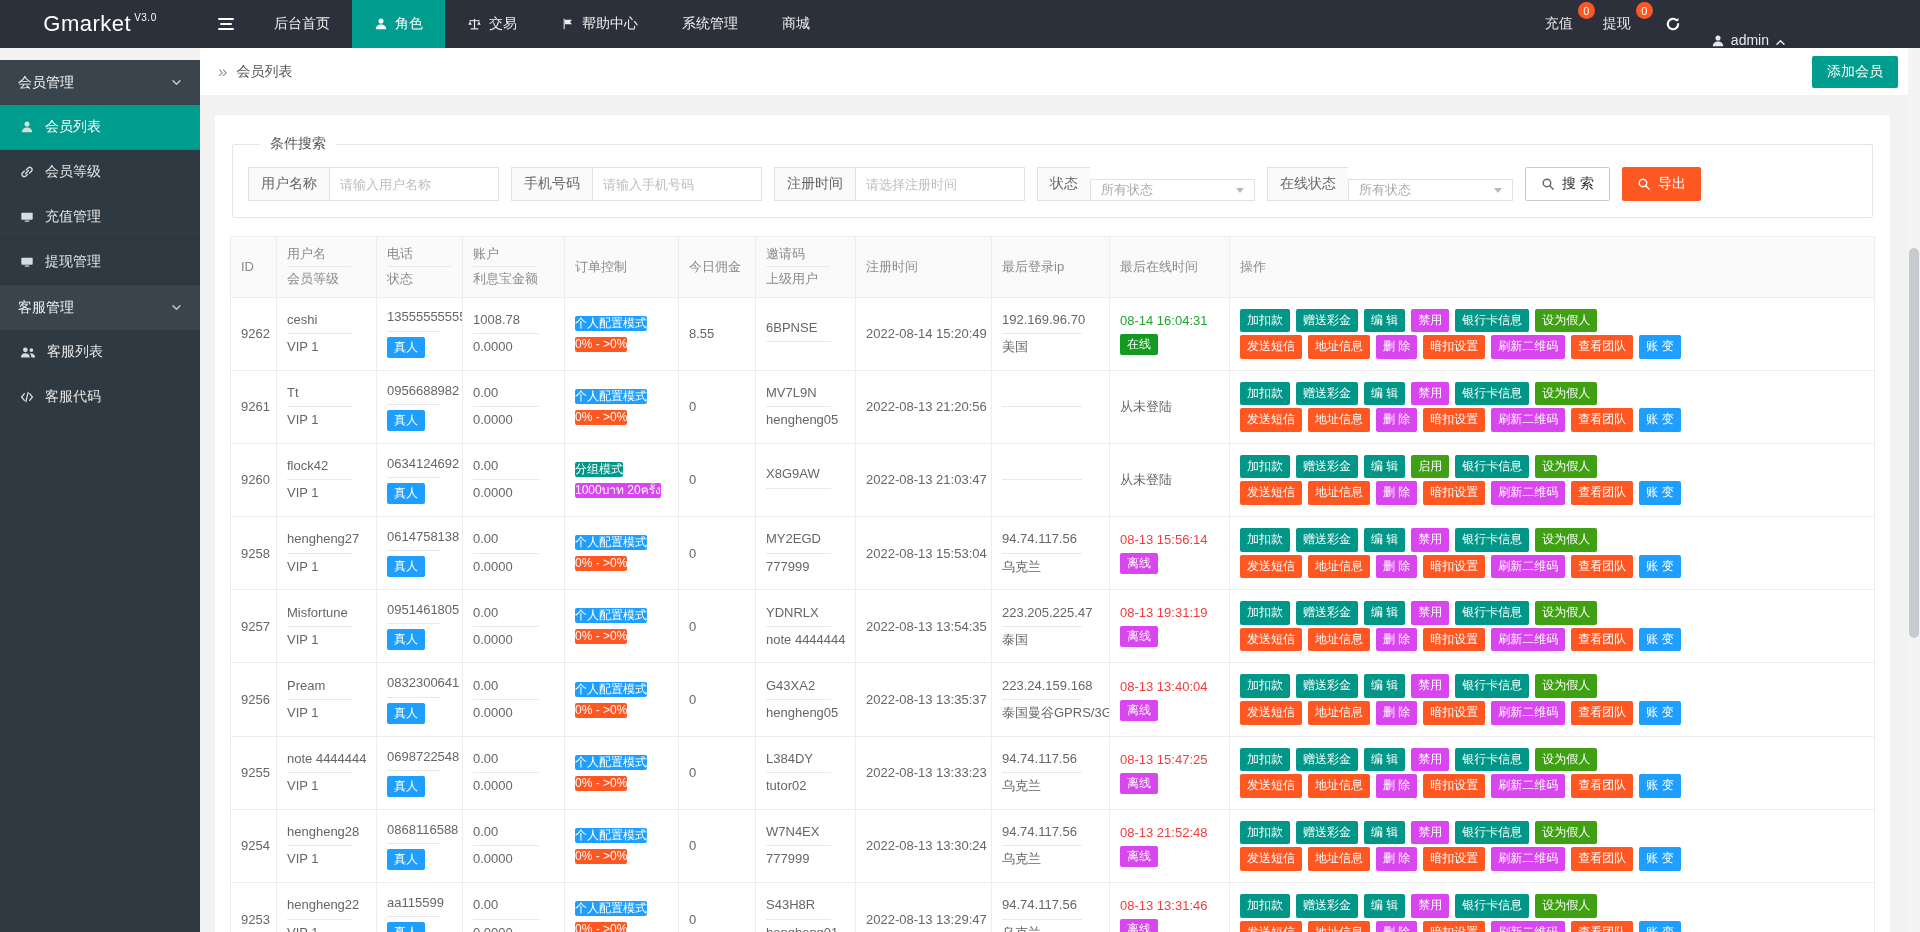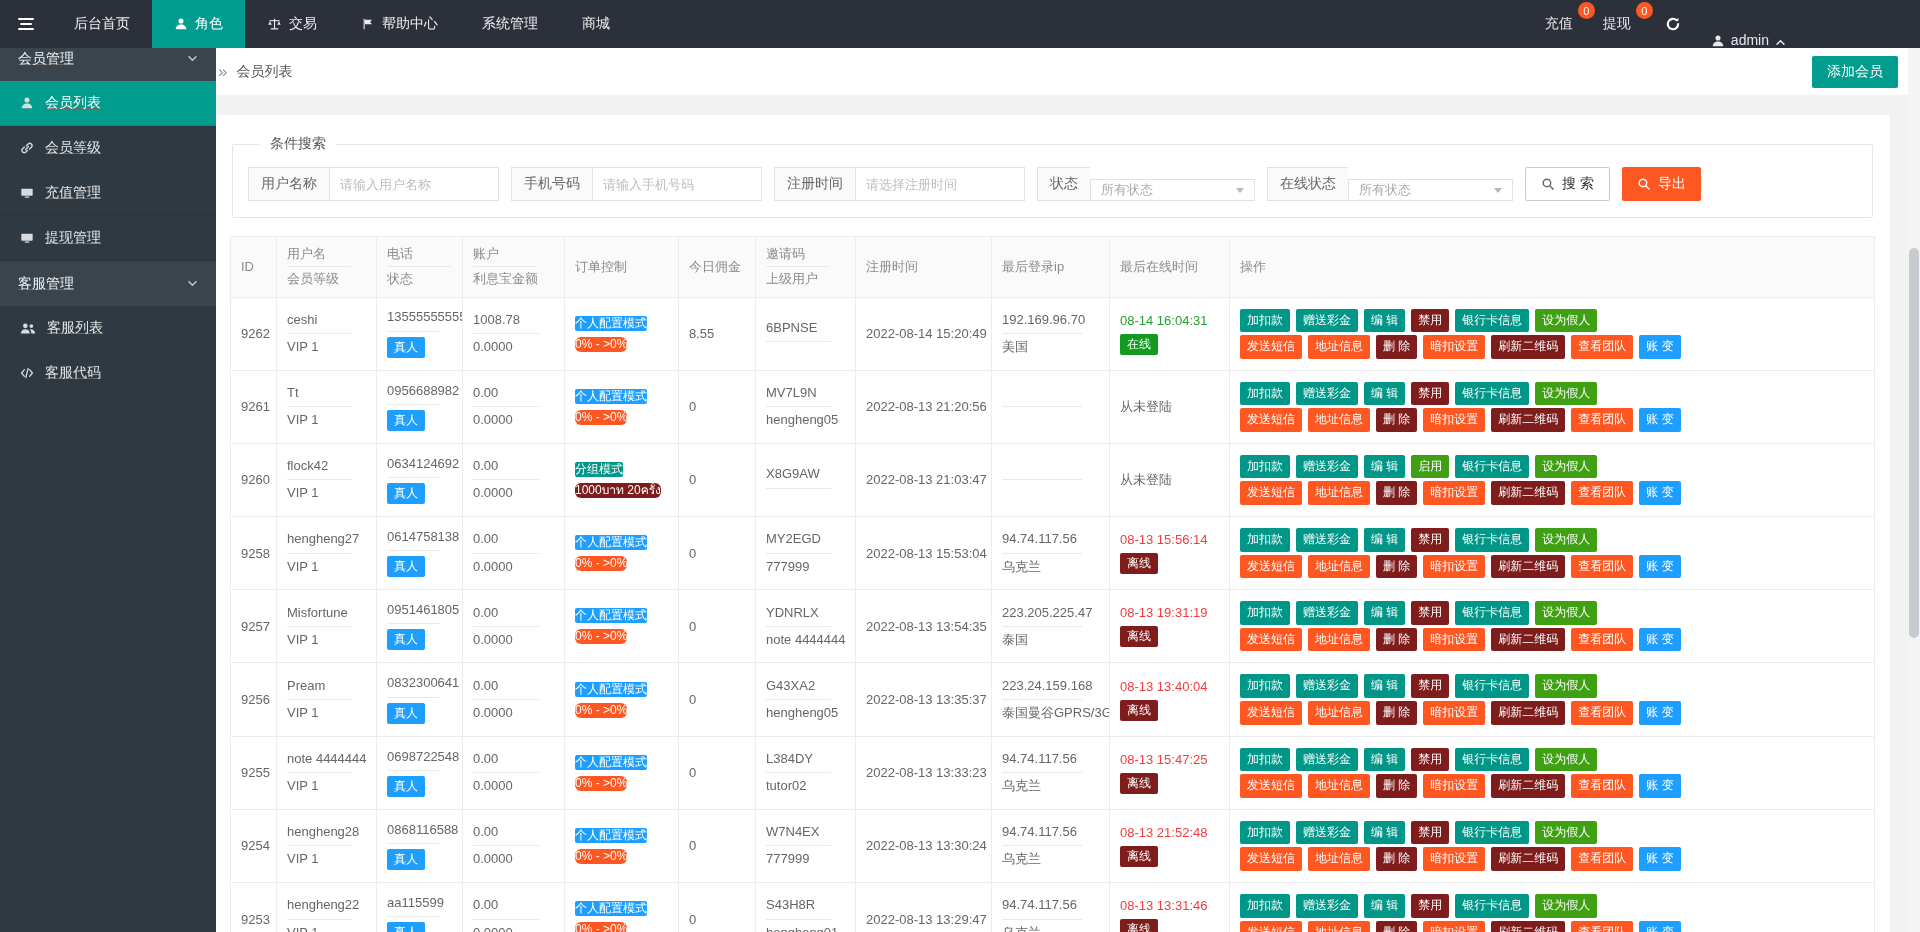--- a/index.html
+++ b/index.html
@@ -91,6 +91,10 @@
 <div class="app">
 
   <header class="navbar">
+    <div class="logo">
+      <span>Gmarket</span>
+      <span class="logo-ver">V3.0</span>
+    </div>
     <div class="burger">
         <i></i>
         <i></i>

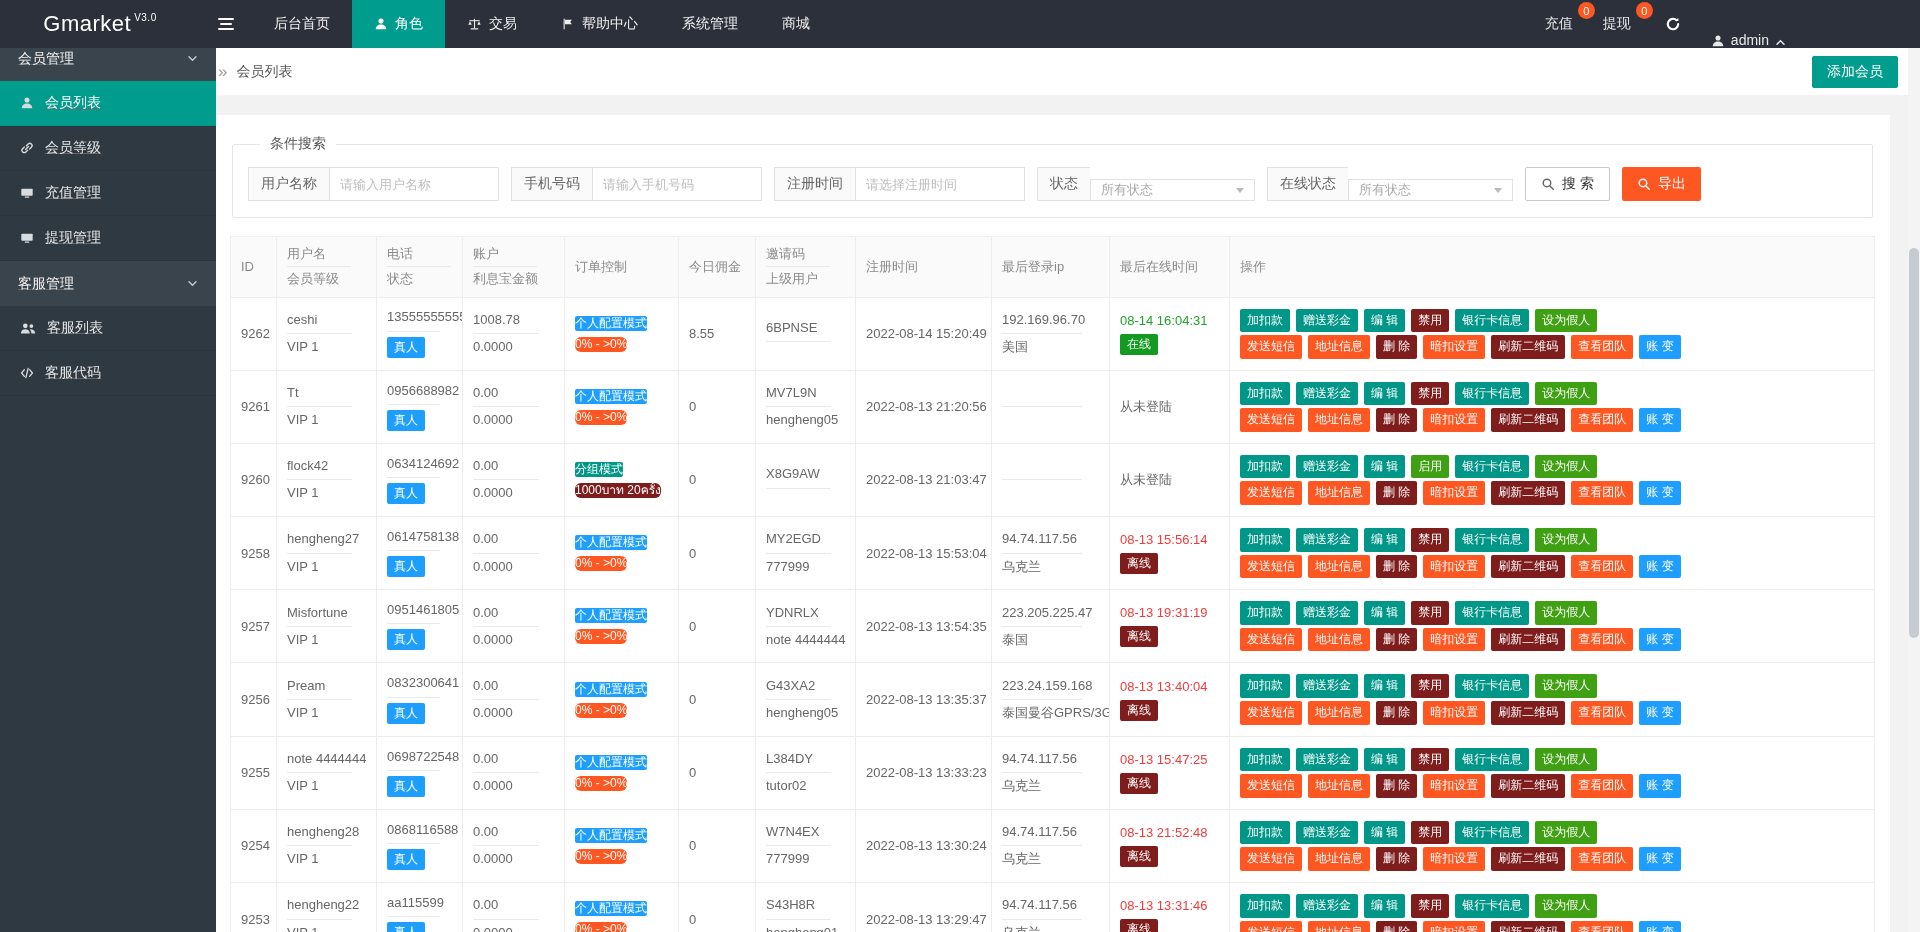--- a/index.html
+++ b/index.html
@@ -25,7 +25,7 @@
 .ico{display:inline-flex;align-items:center;justify-content:center;line-height:0;}
 
 
-.sidebar{position:absolute;top:36px;left:0;bottom:0;width:216px;background:#2F3941;z-index:10;text-decoration:underline;}
+.sidebar{position:absolute;top:60px;left:0;bottom:0;width:200px;background:#2F3941;z-index:10;}
 .side-group{height:45px;background:#3A444D;color:#F2F2F2;display:flex;align-items:center;justify-content:space-between;padding:0 18px;font-size:14px;cursor:pointer;}
 .side-group .ico{color:#C3C9CE;}
 .side-item{height:45px;background:#2F3941;color:#E6E6E6;display:flex;align-items:center;gap:11px;padding:0 20px;font-size:14px;cursor:pointer;border-bottom:1px solid rgba(0,0,0,.06);}

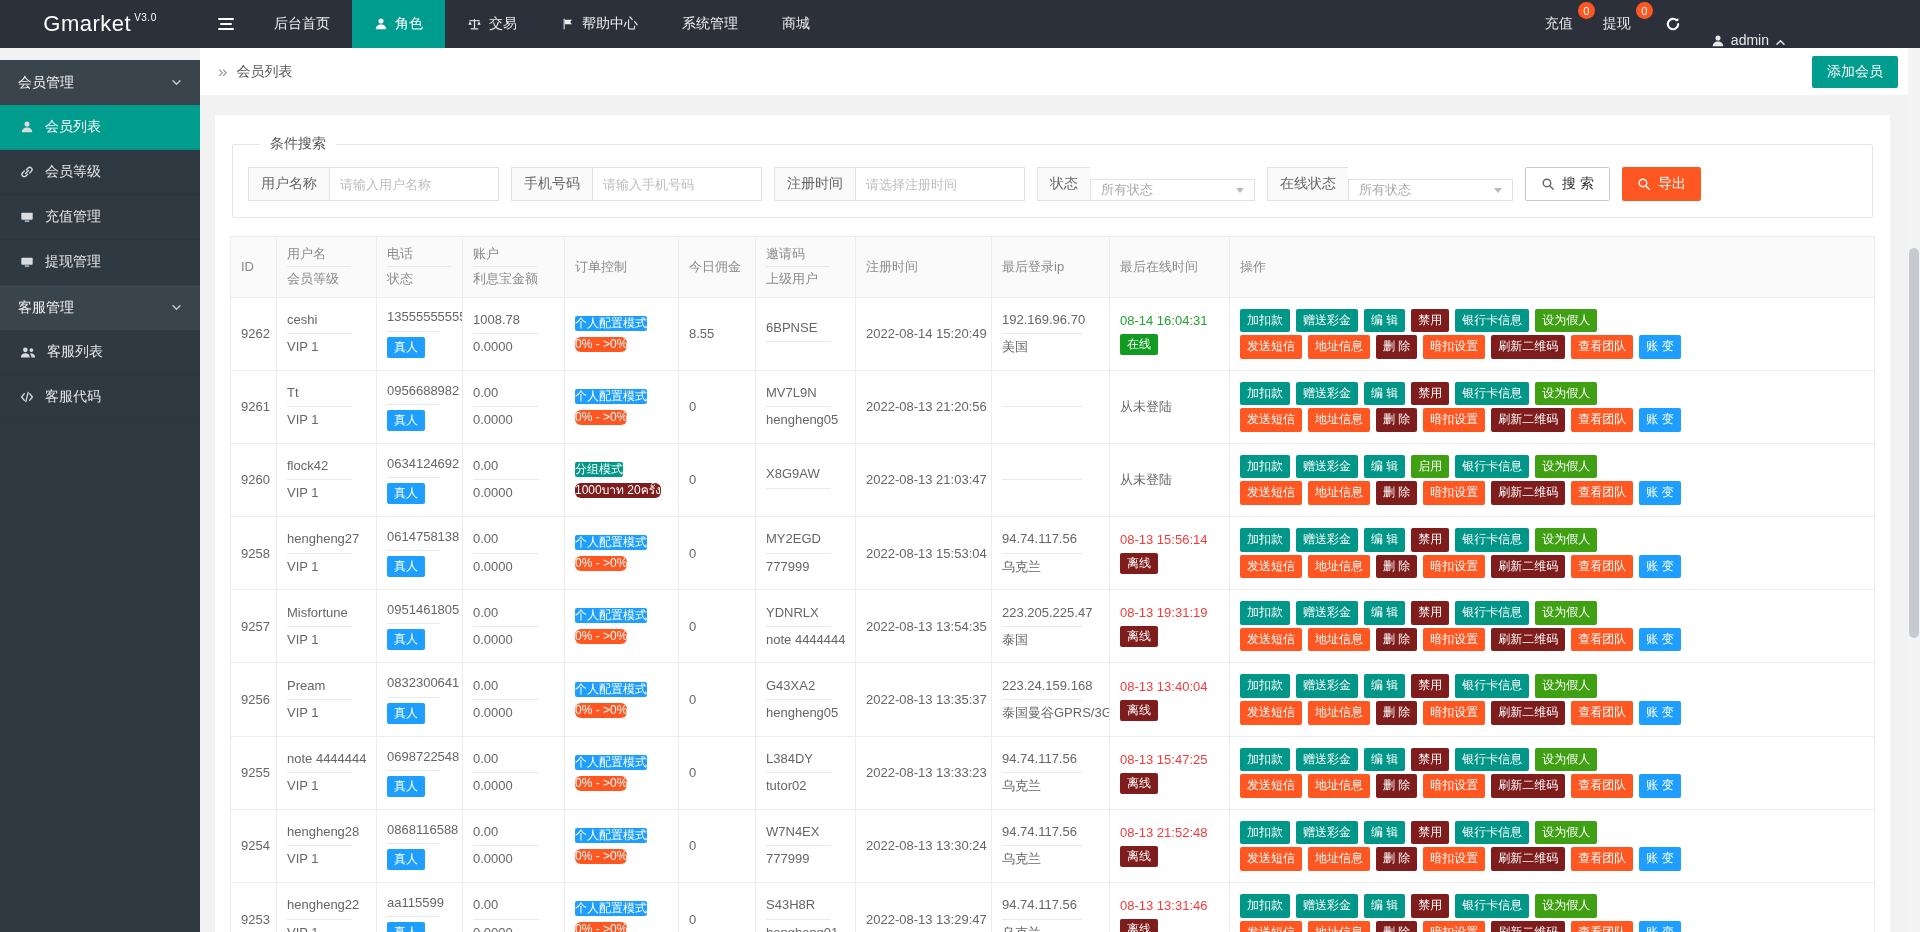--- a/index.html
+++ b/index.html
@@ -71,7 +71,7 @@
 .teal{background:#009688;}
 .blue{background:#1E9FFF;}
 .orange{background:#FF5722;}
-.red{background:#7f1d1d;}
+.red{background:#d946ef;}
 .green{background:#3FA013;}
 .green-dark{background:#129A21;}
 .t-green{color:#21A32C;}

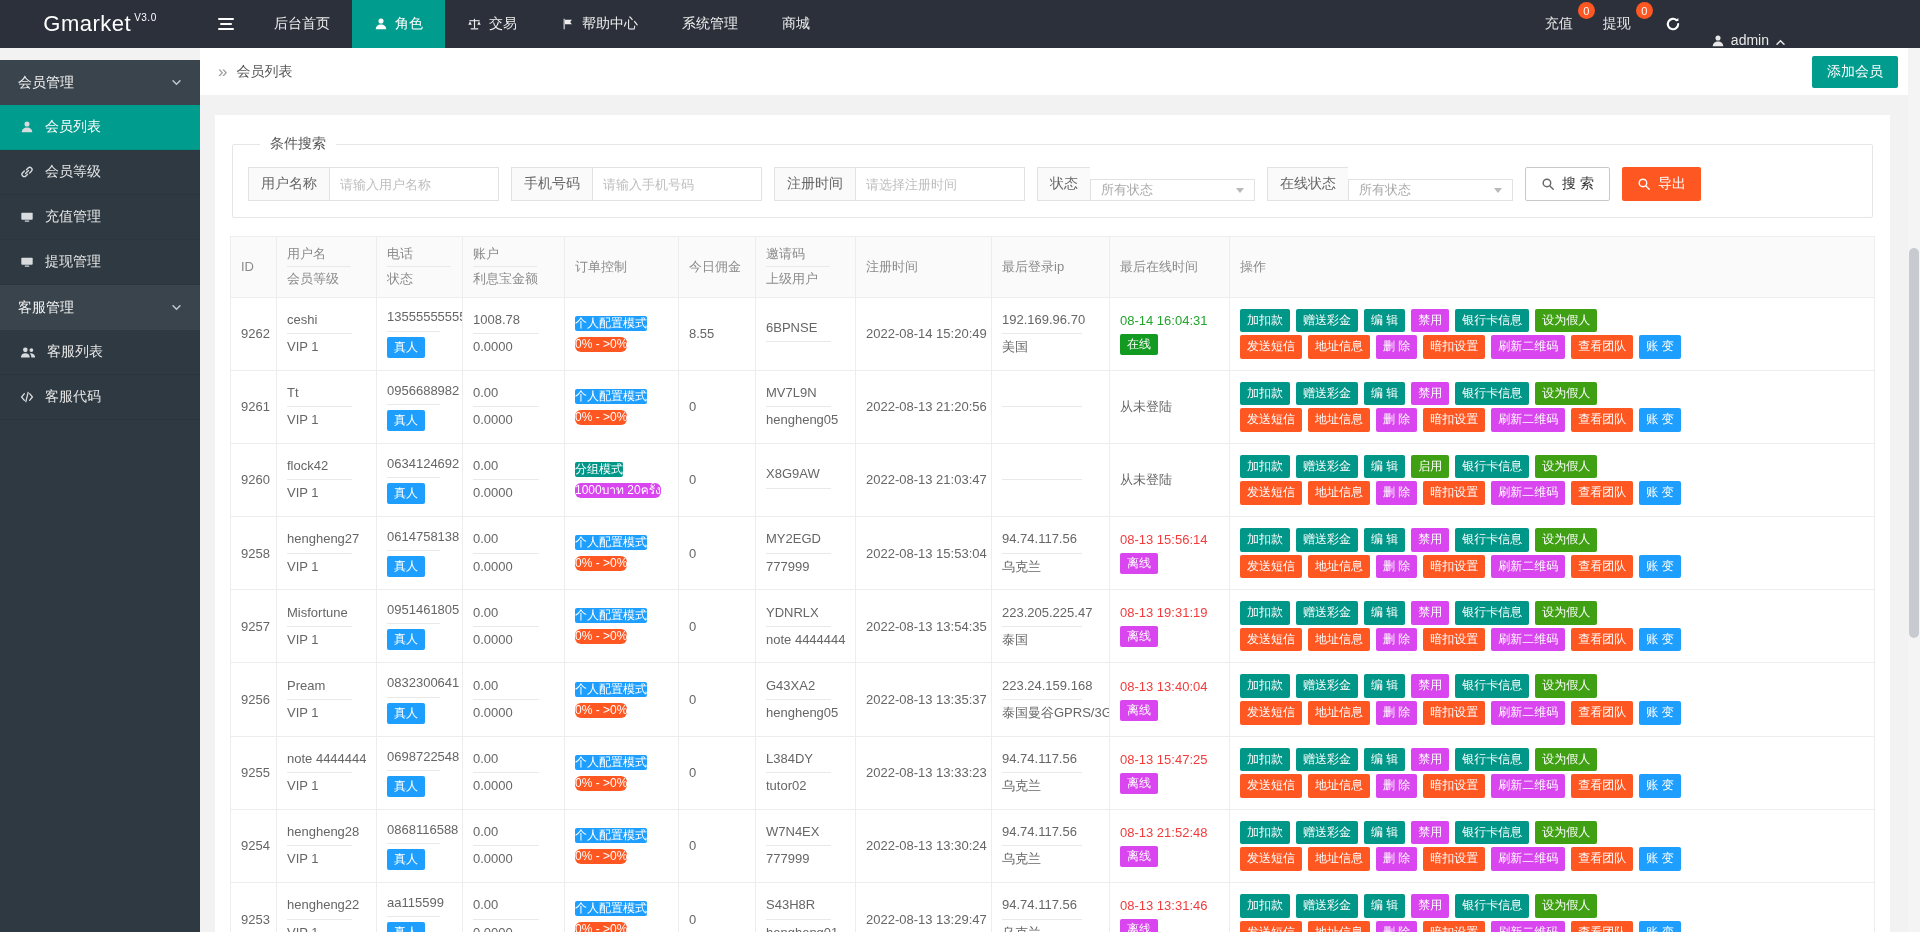--- a/index.html
+++ b/index.html
@@ -67,7 +67,7 @@
 .l1,.l2{line-height:1.25;}
 .badge{display:inline-block;padding:3px 7px;border-radius:2px;color:#fff;font-size:12px;line-height:1.25;white-space:nowrap;}
 .bstack .badge{display:table;margin:0 0 6px 0;}
-.bstack .badge:last-child{margin-bottom:0;border-radius:6px;}
+.bstack .badge:last-child{margin-bottom:0;}
 .teal{background:#009688;}
 .blue{background:#1E9FFF;}
 .orange{background:#FF5722;}

